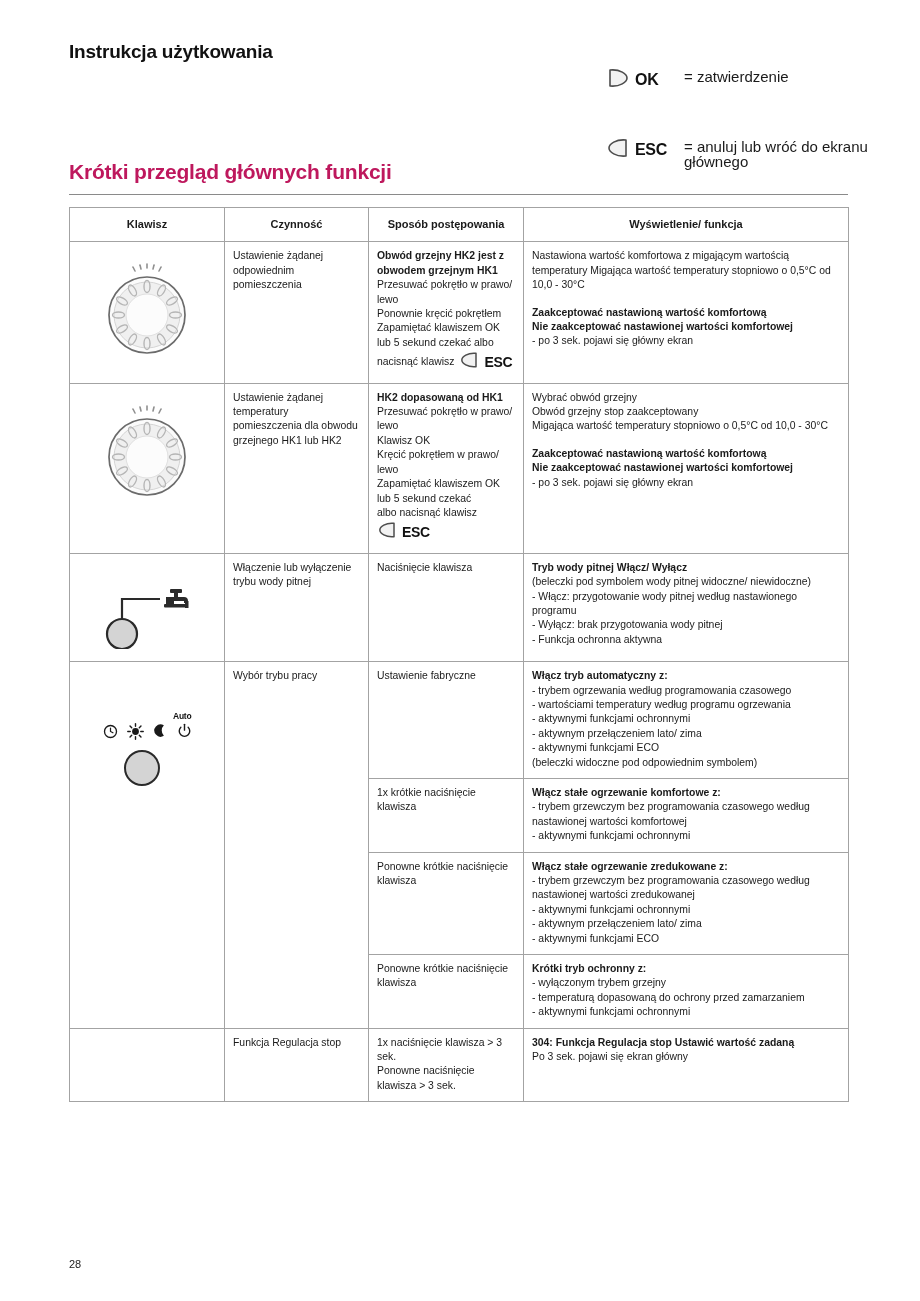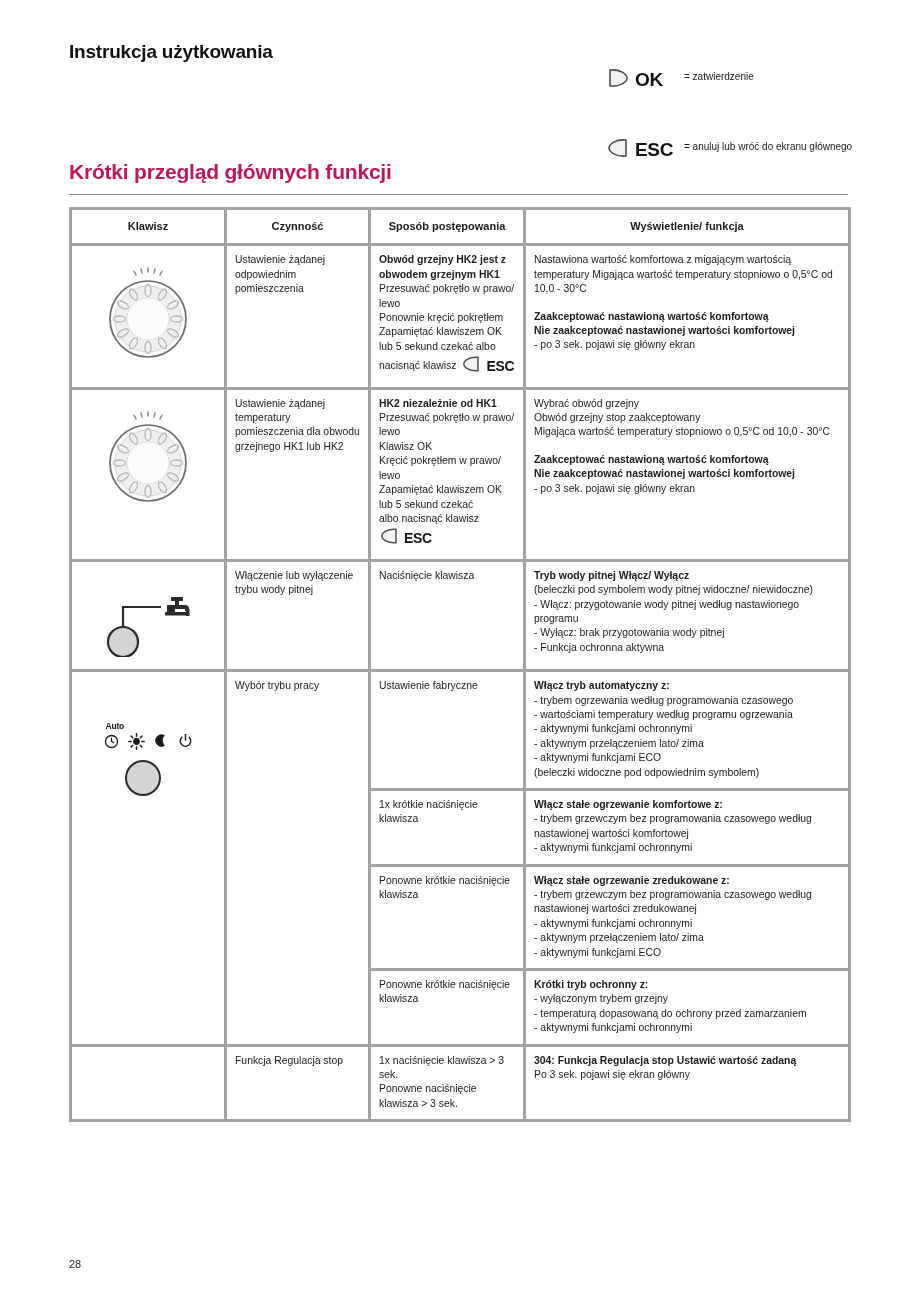--- a/index.html
+++ b/index.html
@@ -46,7 +46,7 @@
   }
   .key-glyph { flex: none; }
   .key-text {
-    font-size: 19px;
+    font-size: 16px;
     font-weight: bold;
     letter-spacing: -0.3px;
     color: #111;

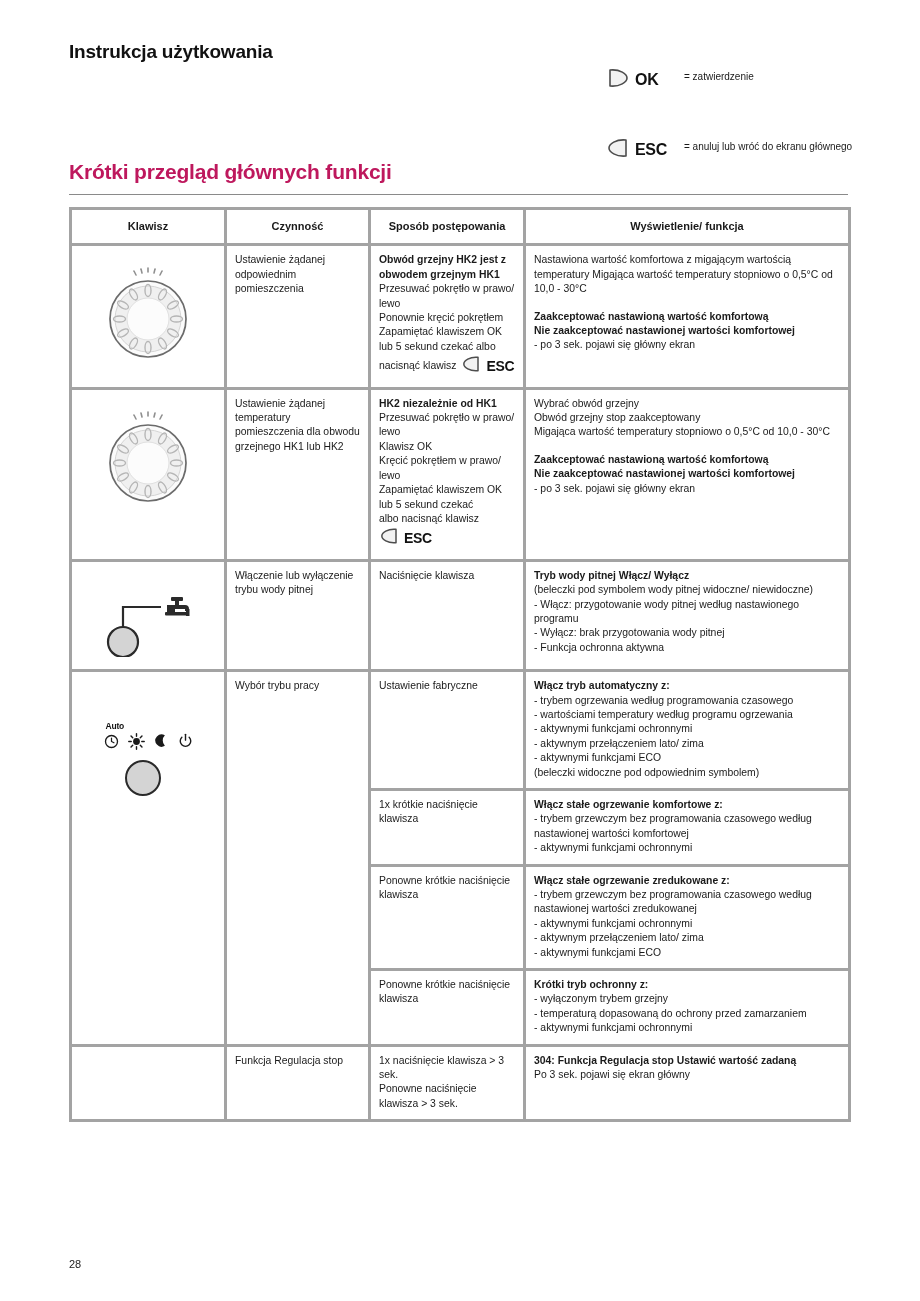--- a/index.html
+++ b/index.html
@@ -53,7 +53,7 @@
     margin-left: 1px;
   }
   .legend-desc {
-    font-size: 10px;
+    font-size: 15px;
     color: #1a1a1a;
     line-height: 15px;
     padding-top: 3px;

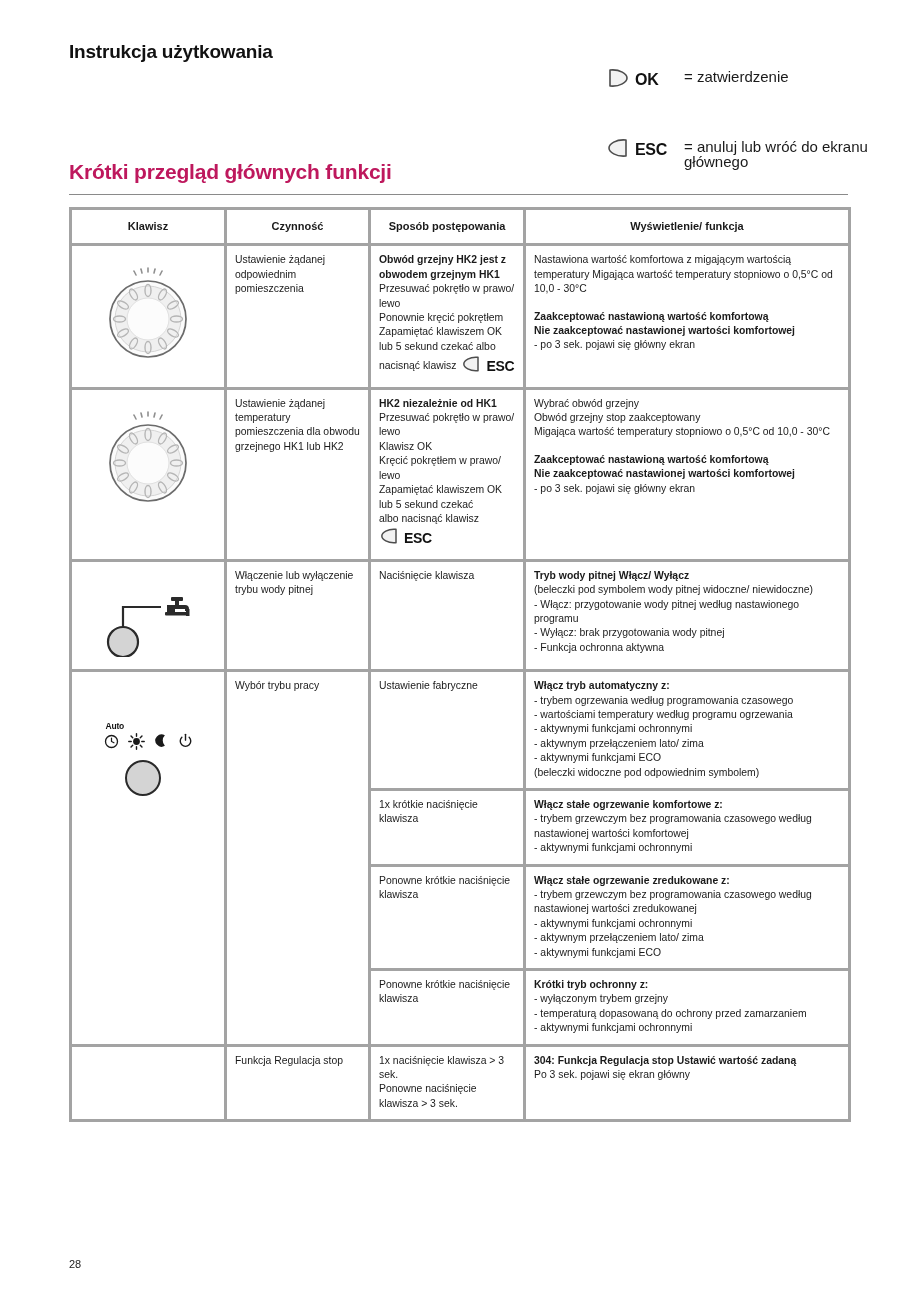--- a/index.html
+++ b/index.html
@@ -89,7 +89,7 @@
     table-layout: fixed;
   }
   table.matrix td, table.matrix th {
-    border: 3px solid #a3a3a3;
+    border: 1px solid #a3a3a3;
     vertical-align: top;
     padding: 7px 8px 8px 8px;
     font-size: 10.4px;

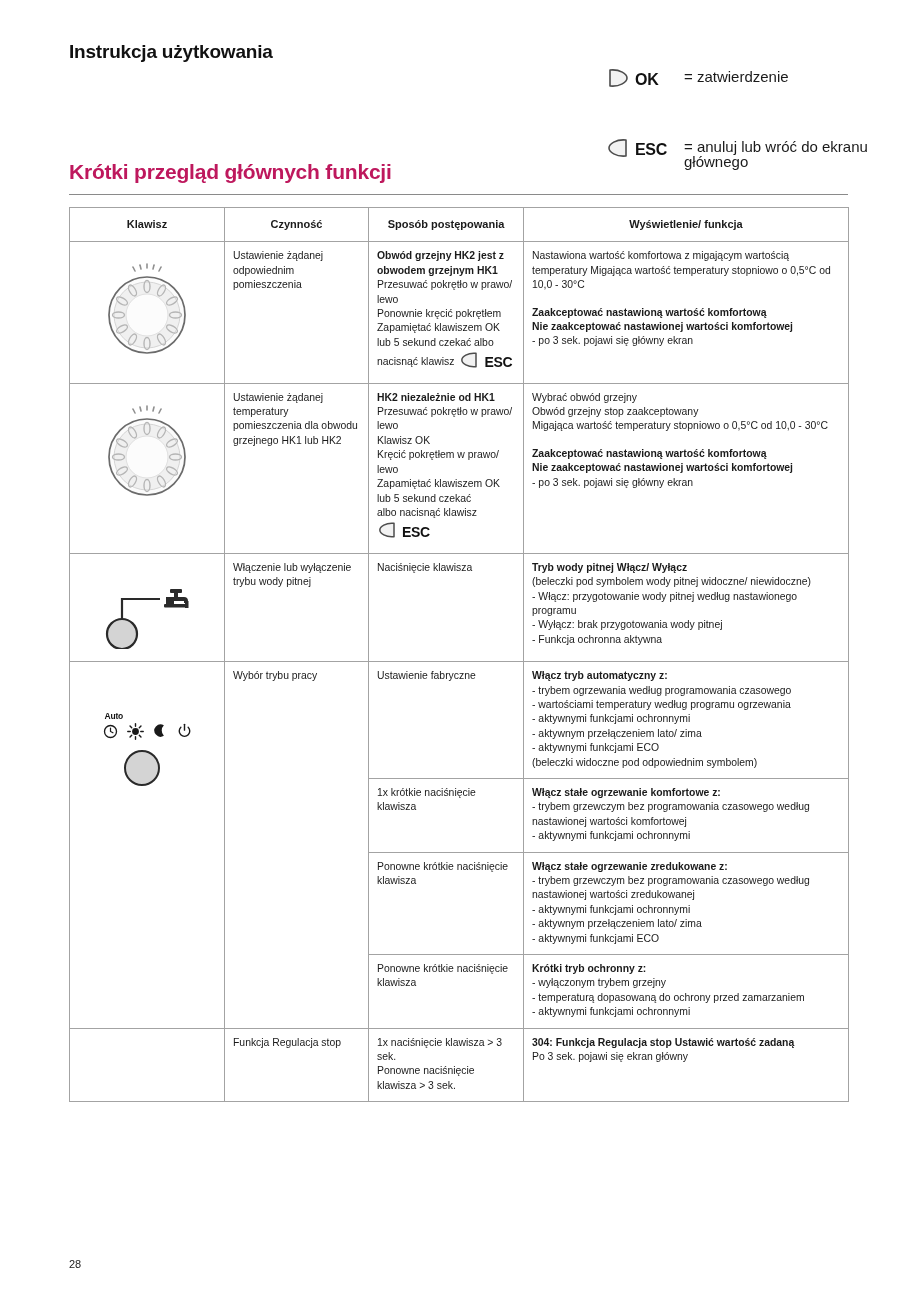--- a/index.html
+++ b/index.html
@@ -304,7 +304,7 @@
         </td>
         <td>Ustawienie żądanej temperatury pomieszczenia dla obwodu grzejnego HK1 lub HK2</td>
         <td>
-          <span class="b">HK2 niezależnie od HK1</span><br>
+          <span class="b">HK2 dopasowaną od HK1</span><br>
           <span>Przesuwać pokrętło w prawo/ lewo</span><br>
           <span>Klawisz OK</span><br>
           <span>Kręcić pokrętłem w prawo/ lewo</span><br>

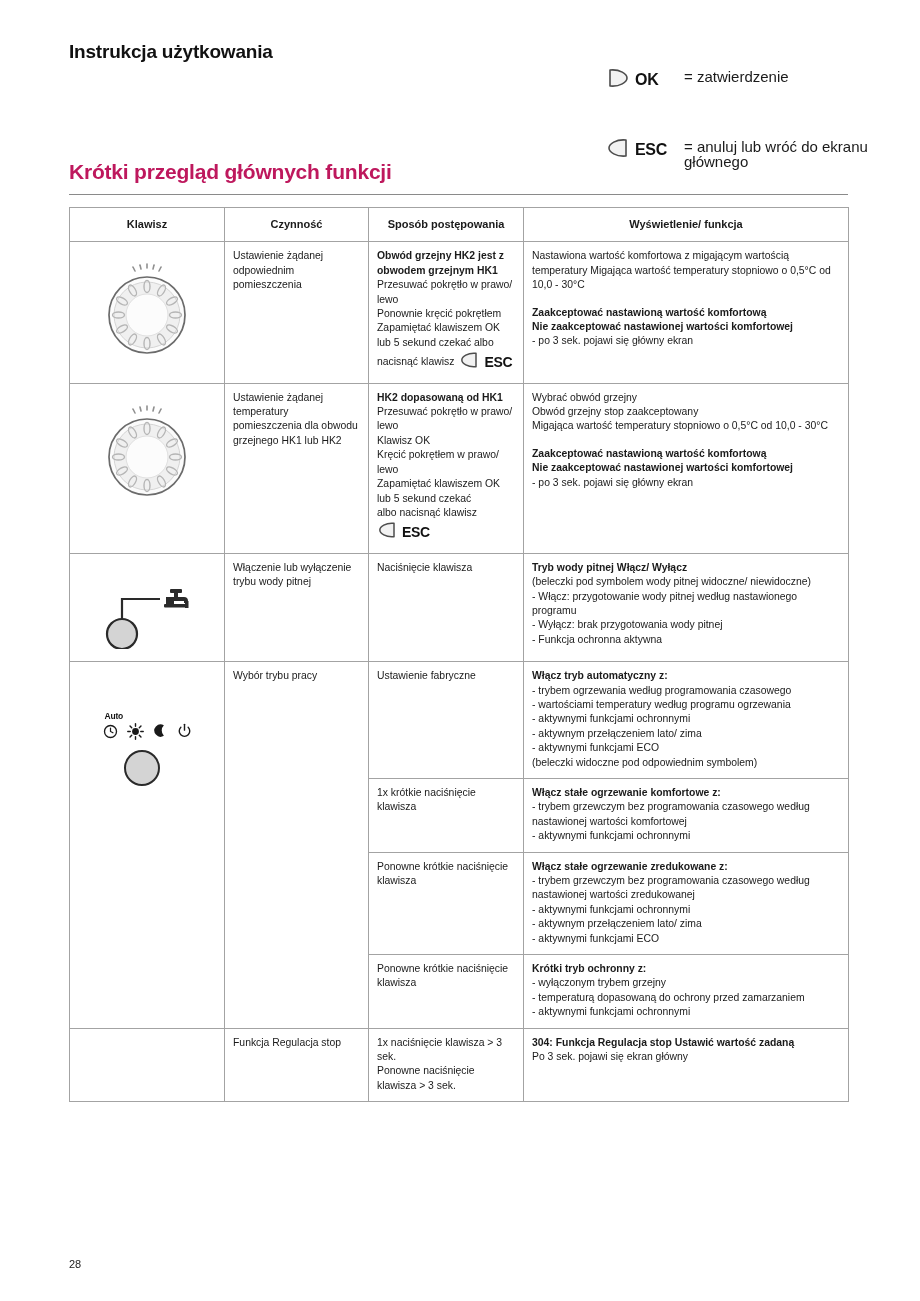--- a/index.html
+++ b/index.html
@@ -128,7 +128,7 @@
   .dhw-wrap { display: inline-block; margin-top: 18px; }
 
   
-  .mode-wrap { display: inline-block; margin-top: 40px; text-align: left; }
+  .mode-wrap { display: inline-block; margin-top: 40px; text-align: right; }
   .mode-auto-label {
     font-size: 8.5px;
     font-weight: bold;

